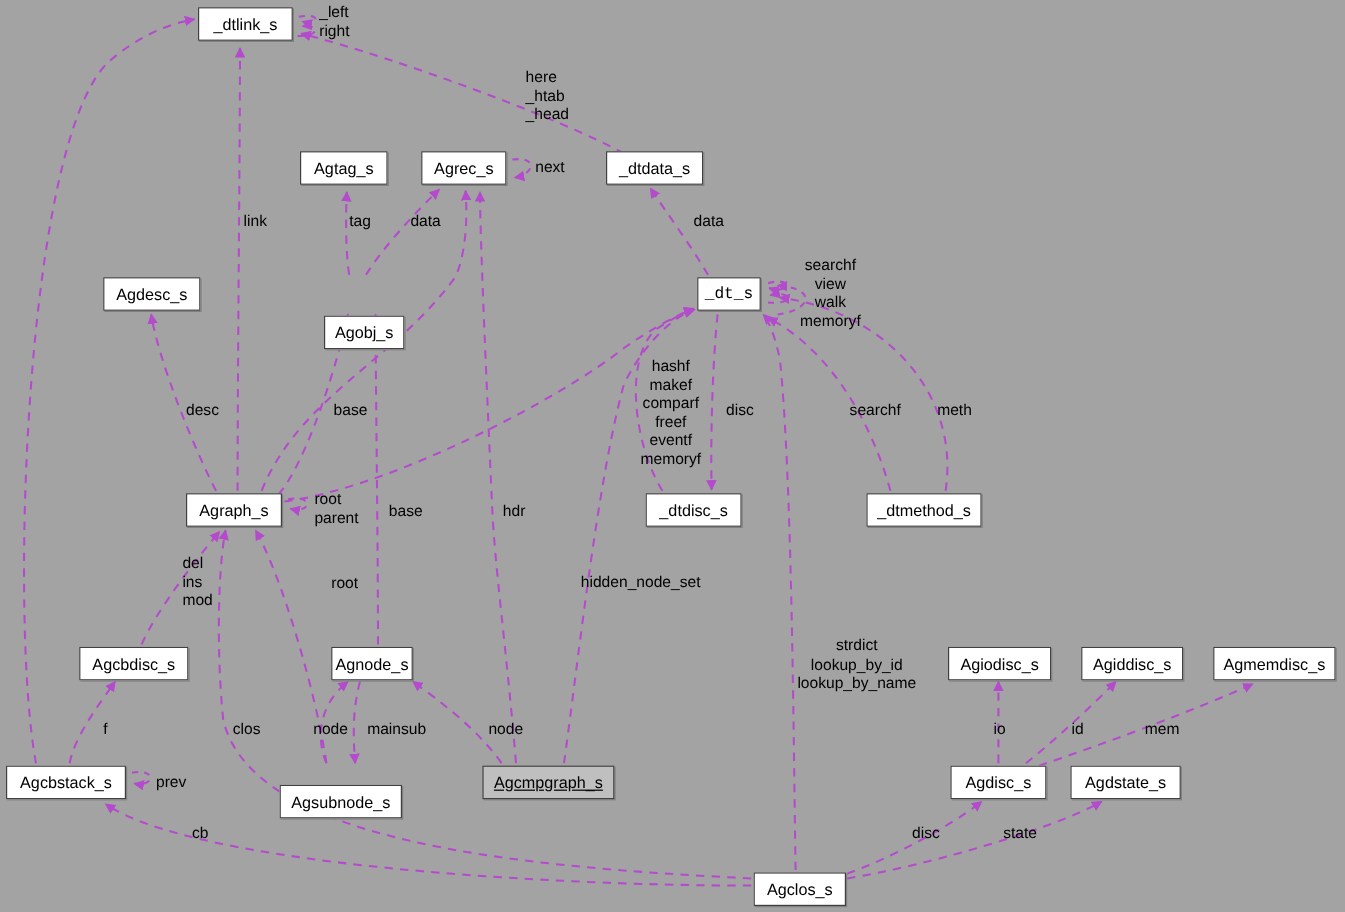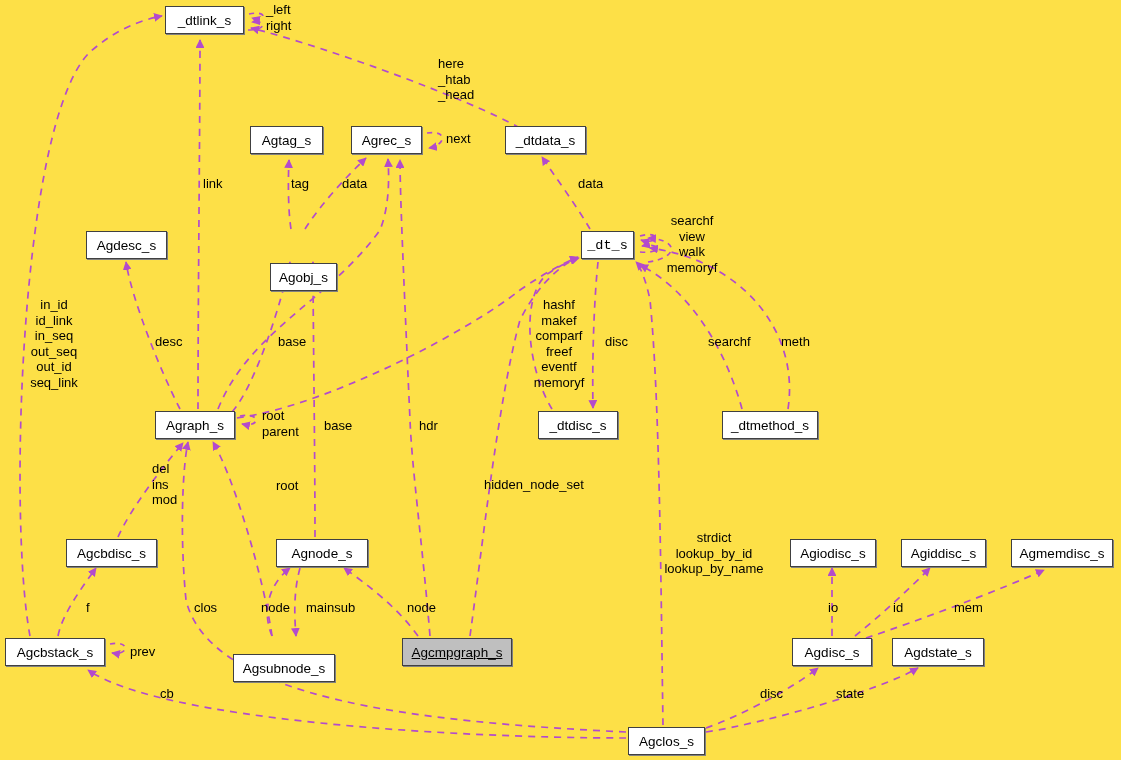--- a/index.html
+++ b/index.html
@@ -4,7 +4,7 @@
 <title>Agcmpgraph_s collaboration diagram</title>
 <style>
   html,body{margin:0;padding:0;background:#ffffff;}
-  #canvas{position:relative;width:1121px;height:760px;background:#fde047;
+  #canvas{position:relative;width:1121px;height:760px;background:#a3a3a3;
           font-family:"Liberation Sans","DejaVu Sans",sans-serif;overflow:hidden;}
   svg#edges{position:absolute;left:0;top:0;width:1121px;height:760px;}
   .node{position:absolute;box-sizing:border-box;border:1px solid #404040;

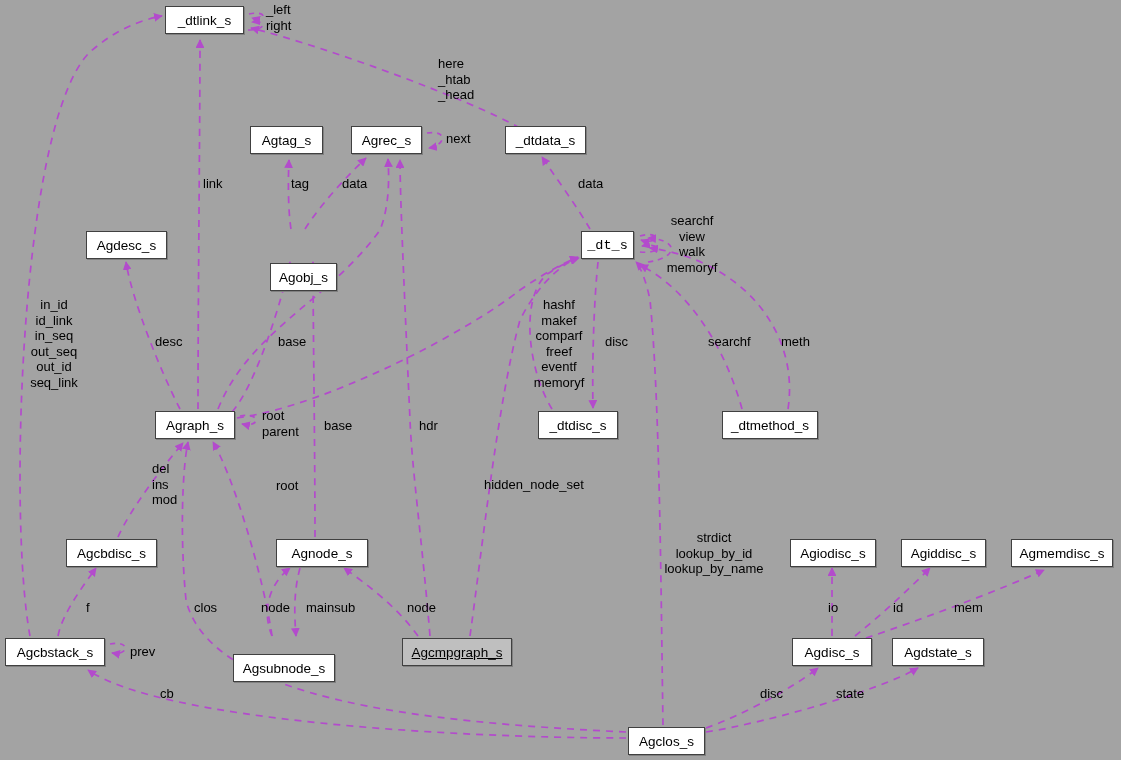--- a/index.html
+++ b/index.html
@@ -185,12 +185,6 @@
 view
 walk
 memoryf</div>
-  <div class="elabel c" style="left:22px;top:297px;width:64px;">in_id
-id_link
-in_seq
-out_seq
-out_id
-seq_link</div>
   <div class="elabel l" style="left:155px;top:334px;">desc</div>
   <div class="elabel l" style="left:278px;top:334px;">base</div>
   <div class="elabel c" style="left:528px;top:297px;width:62px;">hashf

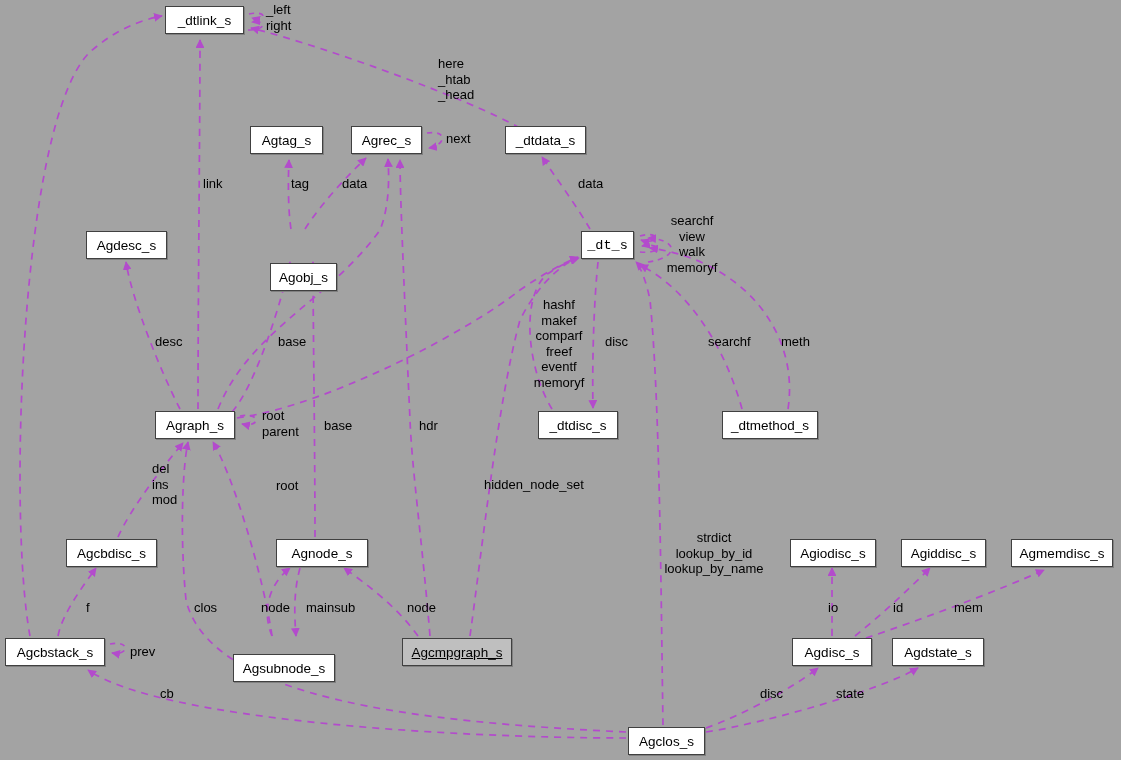--- a/index.html
+++ b/index.html
@@ -140,7 +140,7 @@
   <div class="node" style="left:66px;top:539px;width:91px;">
     <span>Agcbdisc_s</span>
   </div>
-  <div class="node" style="left:276px;top:539px;width:92px;">
+  <div class="node" style="left:276px;top:539px;width:68px;">
     <span>Agnode_s</span>
   </div>
   <div class="node" style="left:790px;top:539px;width:86px;">

